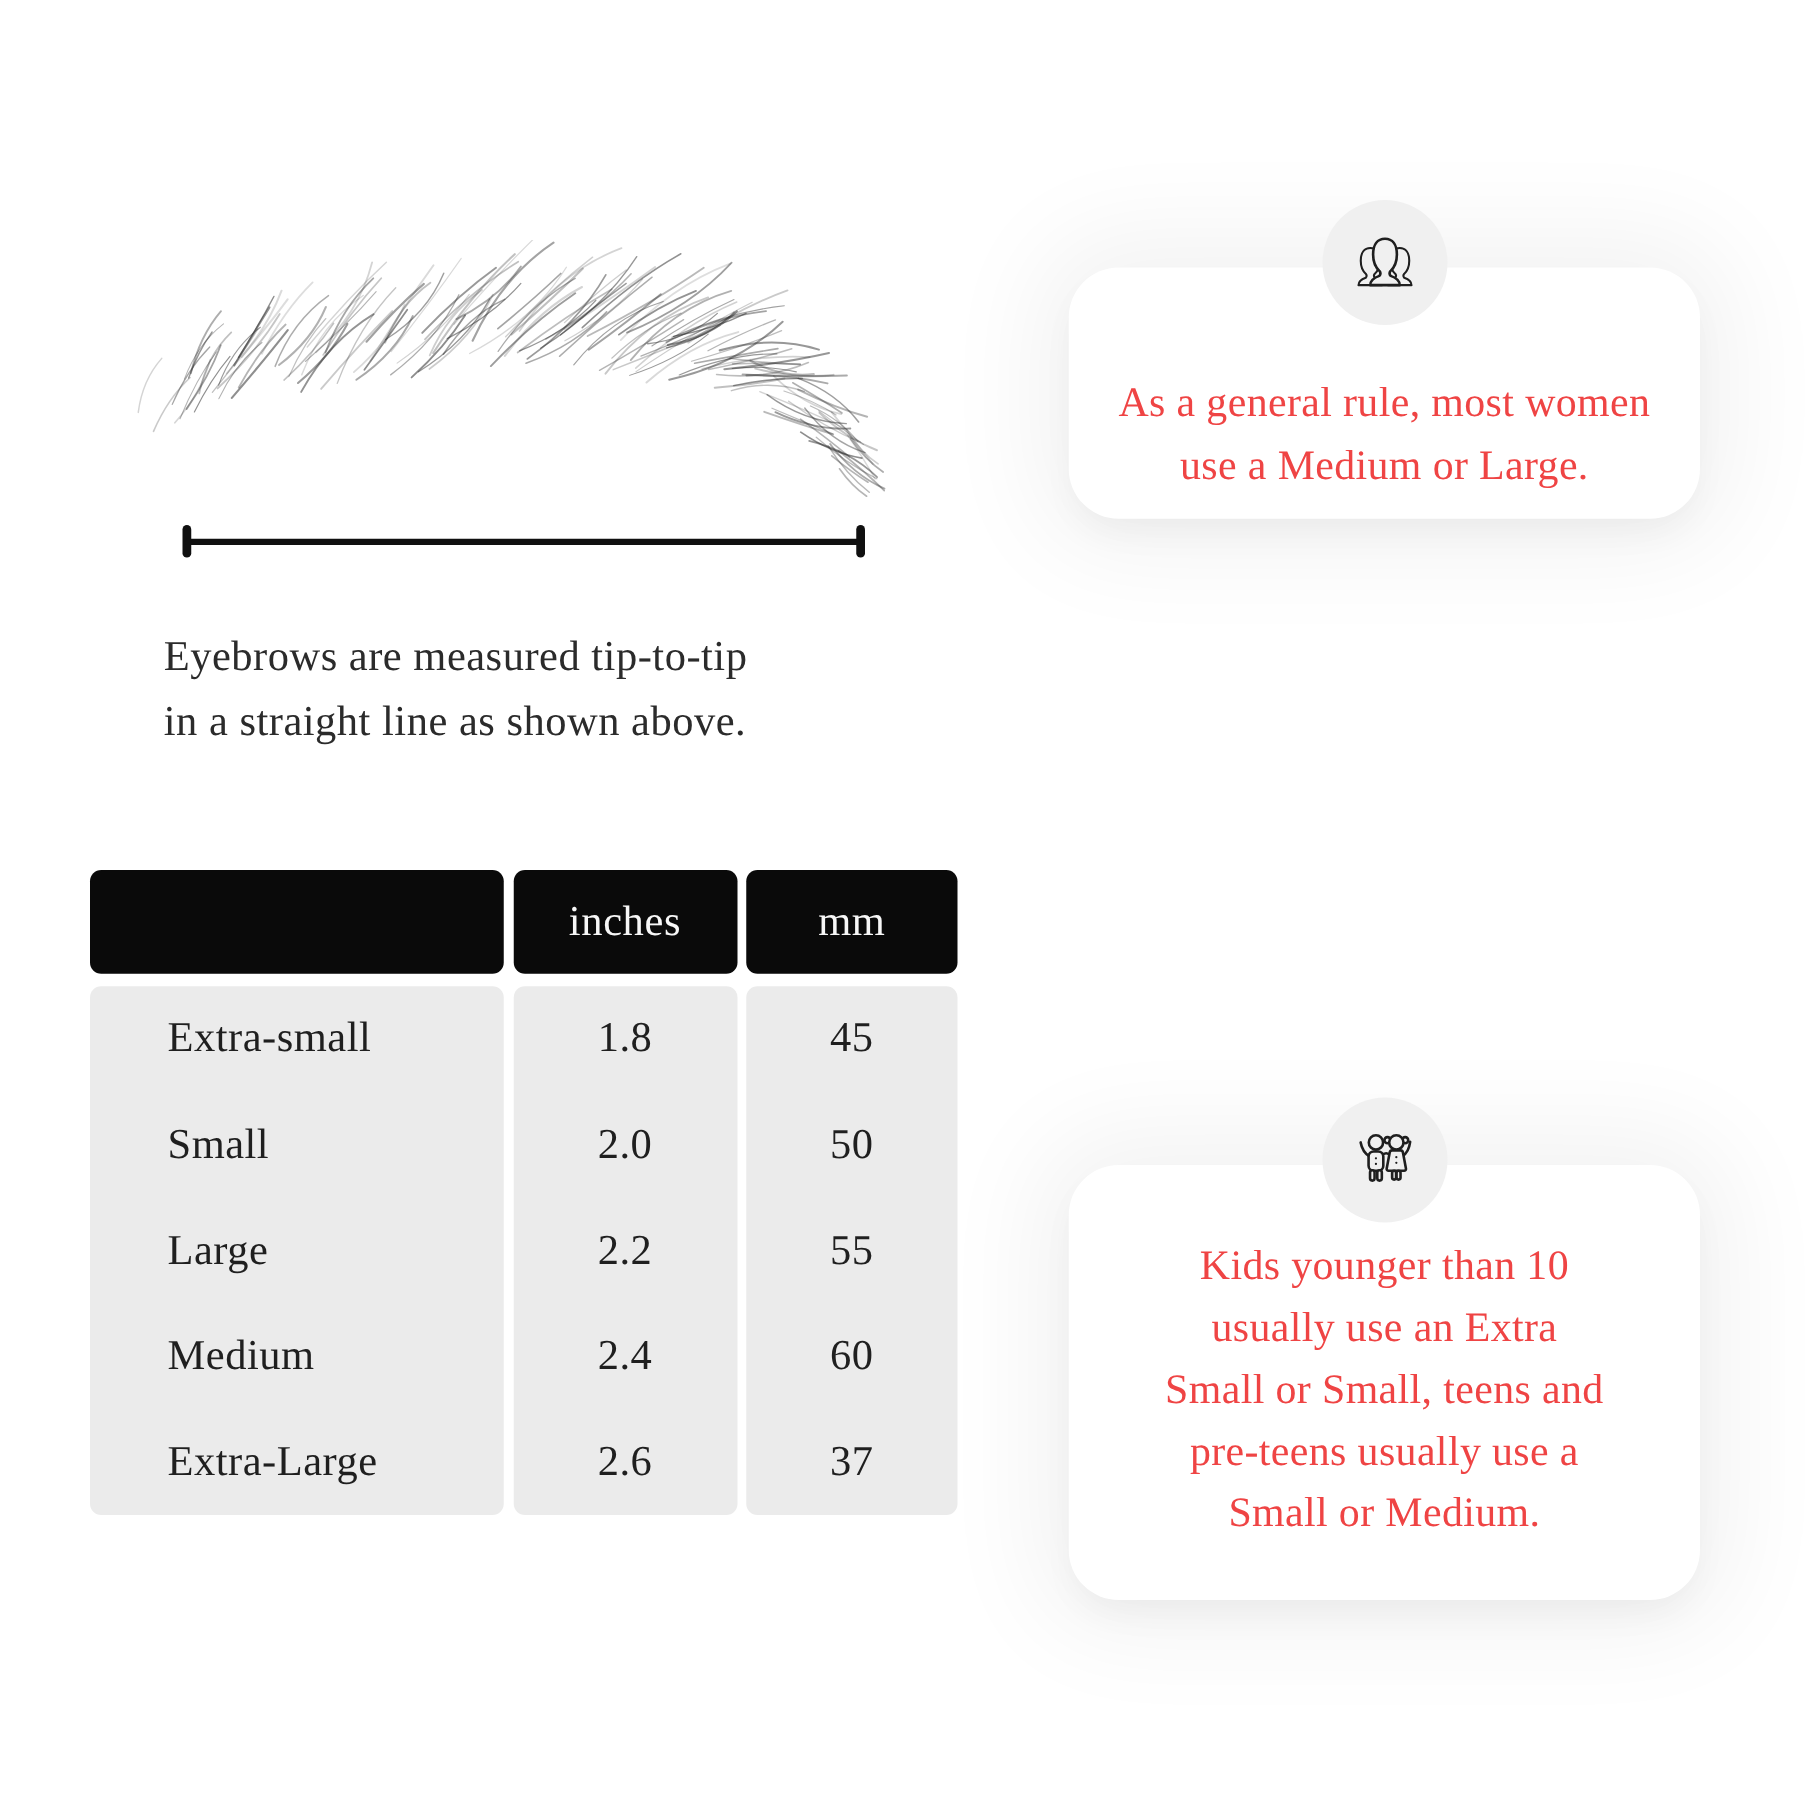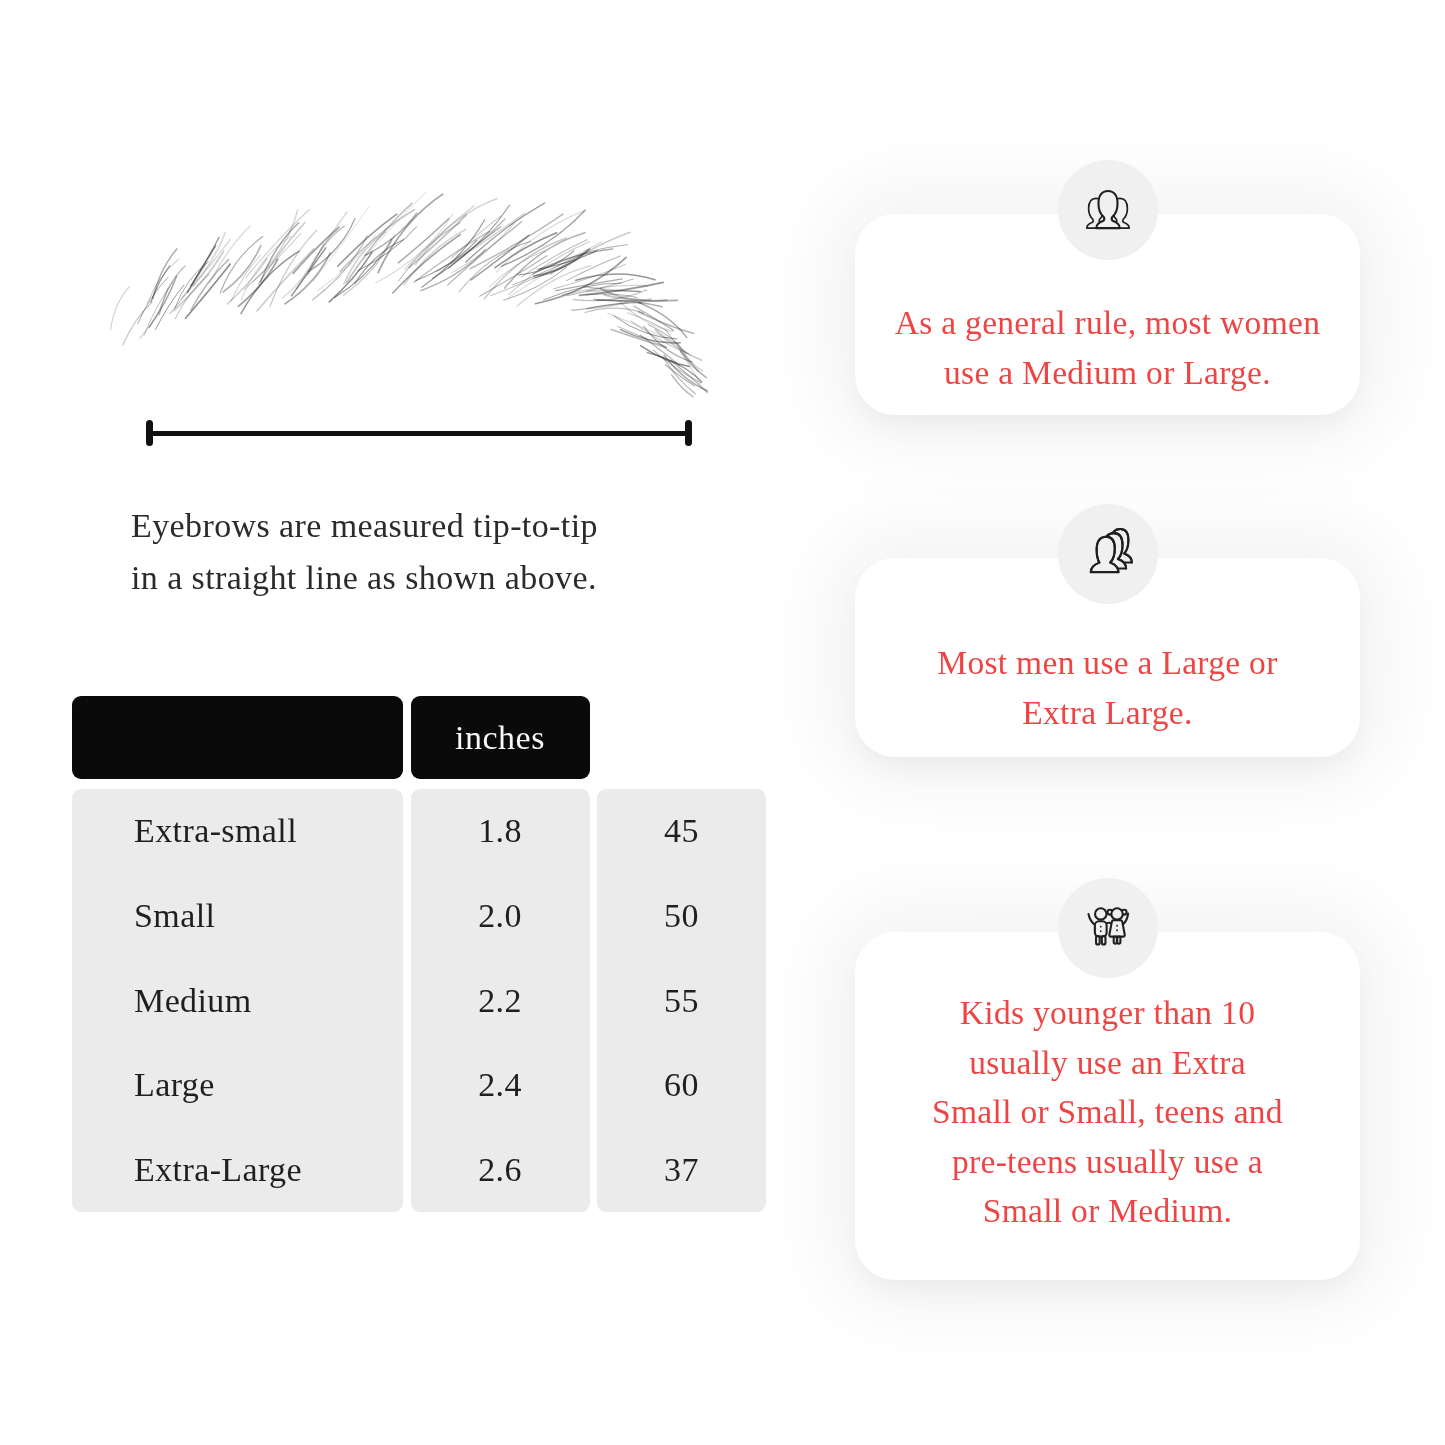--- a/index.html
+++ b/index.html
@@ -262,26 +262,6 @@
 use a Medium or Large.</div>
   </div>
 
-  <div class="card c2">
-    <div class="icon-circle">
-      <svg viewBox="0 0 64 64">
-        <g transform="translate(17,-8) scale(0.95)">
-          <path class="ico" stroke="none" d="M 13,52 C 13,46.5 17,43.5 22.5,41.5 C 20.5,38 19.5,33 19.5,27.5 C 19.5,17.5 23.5,13 30,13 C 36.5,13 39.5,17.5 39.5,26 C 39.5,33.5 37.5,38.5 34.5,41.5 C 40,43.5 43.5,46.5 43.5,52 Z"></path>
-          <path class="ico-line" d="M 13,52 C 13,46.5 17,43.5 22.5,41.5 C 20.5,38 19.5,33 19.5,27.5 C 19.5,17.5 23.5,13 30,13 C 36.5,13 39.5,17.5 39.5,26 C 39.5,33.5 37.5,38.5 34.5,41.5 C 40,43.5 43.5,46.5 43.5,52"></path>
-        </g>
-        <g transform="translate(8.5,-4)">
-          <path class="ico" stroke="none" d="M 13,52 C 13,46.5 17,43.5 22.5,41.5 C 20.5,38 19.5,33 19.5,27.5 C 19.5,17.5 23.5,13 30,13 C 36.5,13 39.5,17.5 39.5,26 C 39.5,33.5 37.5,38.5 34.5,41.5 C 40,43.5 43.5,46.5 43.5,52 Z"></path>
-          <path class="ico-line" d="M 13,52 C 13,46.5 17,43.5 22.5,41.5 C 20.5,38 19.5,33 19.5,27.5 C 19.5,17.5 23.5,13 30,13 C 36.5,13 39.5,17.5 39.5,26 C 39.5,33.5 37.5,38.5 34.5,41.5 C 40,43.5 43.5,46.5 43.5,52"></path>
-        </g>
-        <g>
-          <path class="ico" stroke="none" d="M 13,52 C 13,46.5 17,43.5 22.5,41.5 C 20.5,38 19.5,33 19.5,27.5 C 19.5,17.5 23.5,13 30,13 C 36.5,13 39.5,17.5 39.5,26 C 39.5,33.5 37.5,38.5 34.5,41.5 C 40,43.5 43.5,46.5 43.5,52 Z"></path>
-          <path class="ico-line" d="M 13,52 C 13,46.5 17,43.5 22.5,41.5 C 20.5,38 19.5,33 19.5,27.5 C 19.5,17.5 23.5,13 30,13 C 36.5,13 39.5,17.5 39.5,26 C 39.5,33.5 37.5,38.5 34.5,41.5 C 40,43.5 43.5,46.5 43.5,52"></path>
-        </g>
-      </svg>
-    </div>
-    <div class="card-text">Most men use a Large or
-Extra Large.</div>
-  </div>
 
   <div class="card c3">
     <div class="icon-circle">

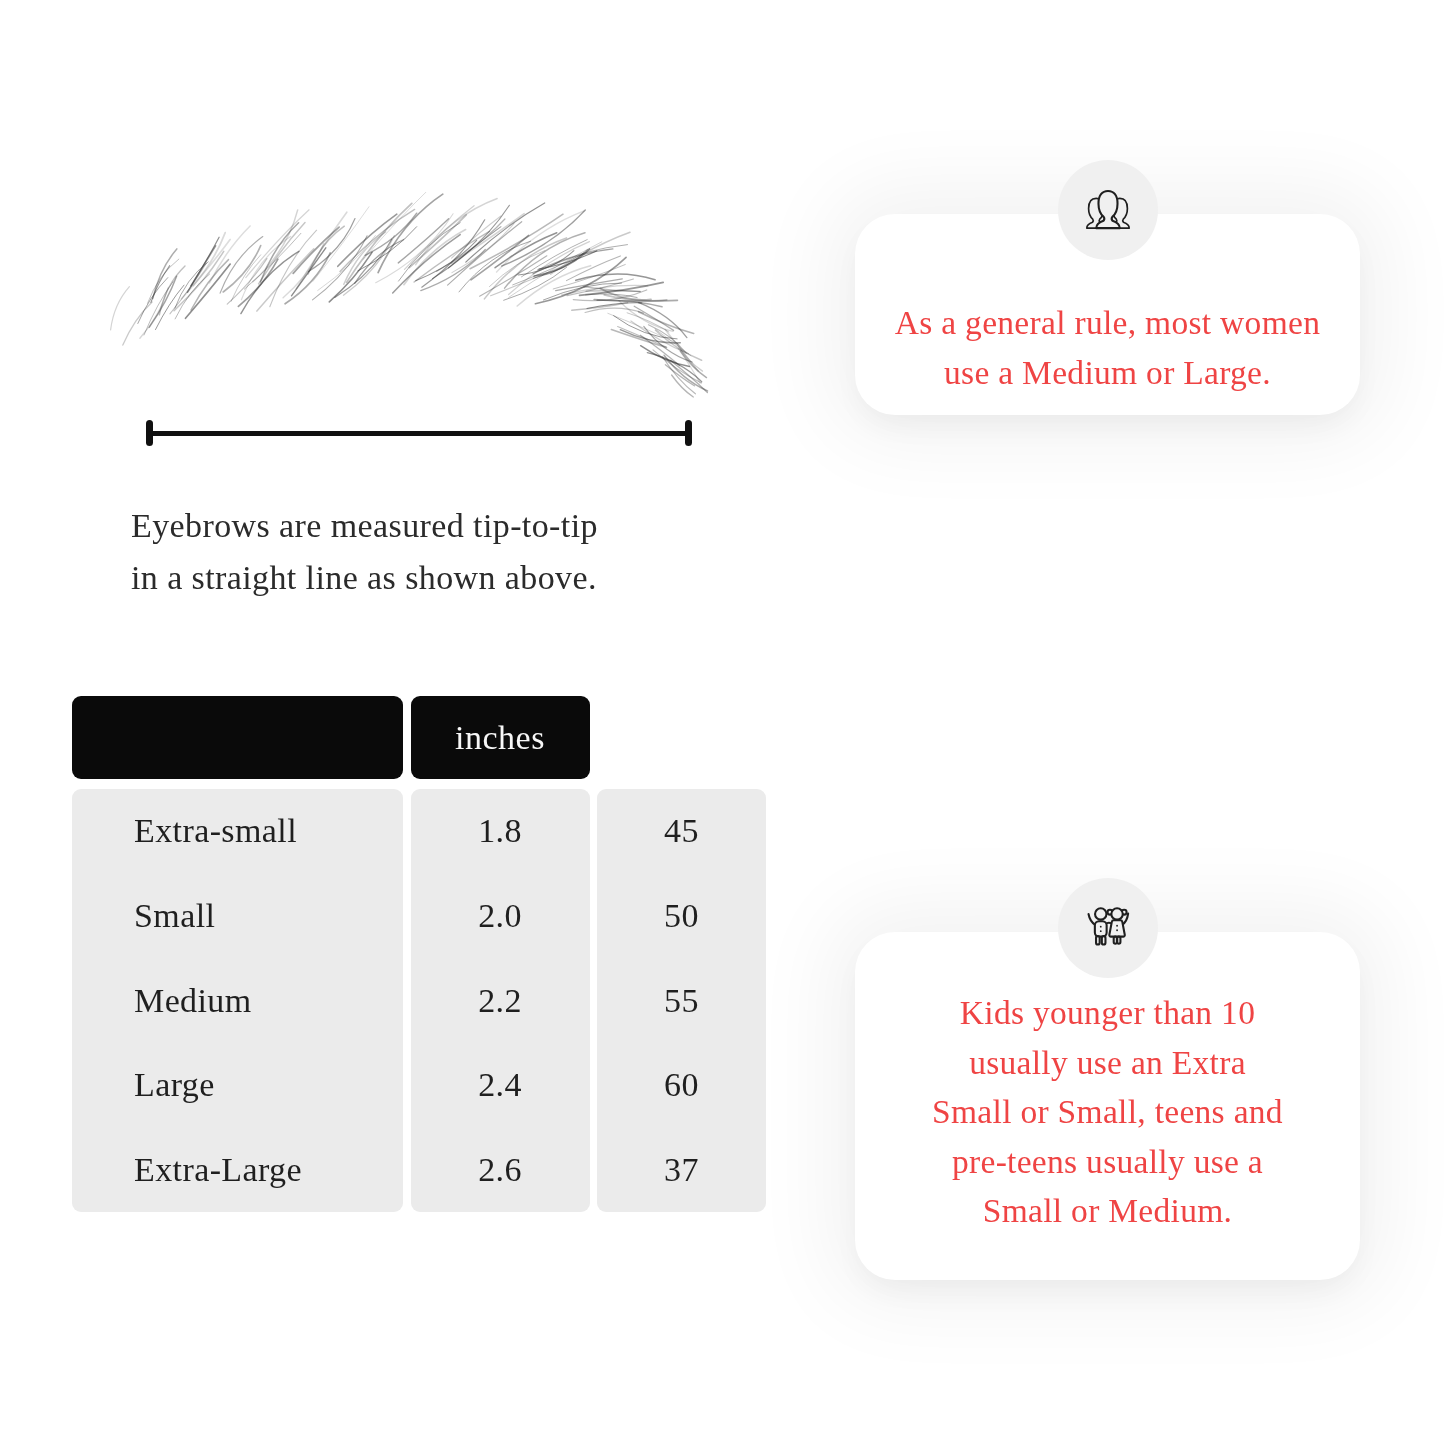--- a/index.html
+++ b/index.html
@@ -224,6 +224,7 @@
     <div class="thead">
       <div class="th"></div>
       <div class="th">inches</div>
+      <div class="th">mm</div>
     </div>
     <div class="tbody">
       <div class="tcol">

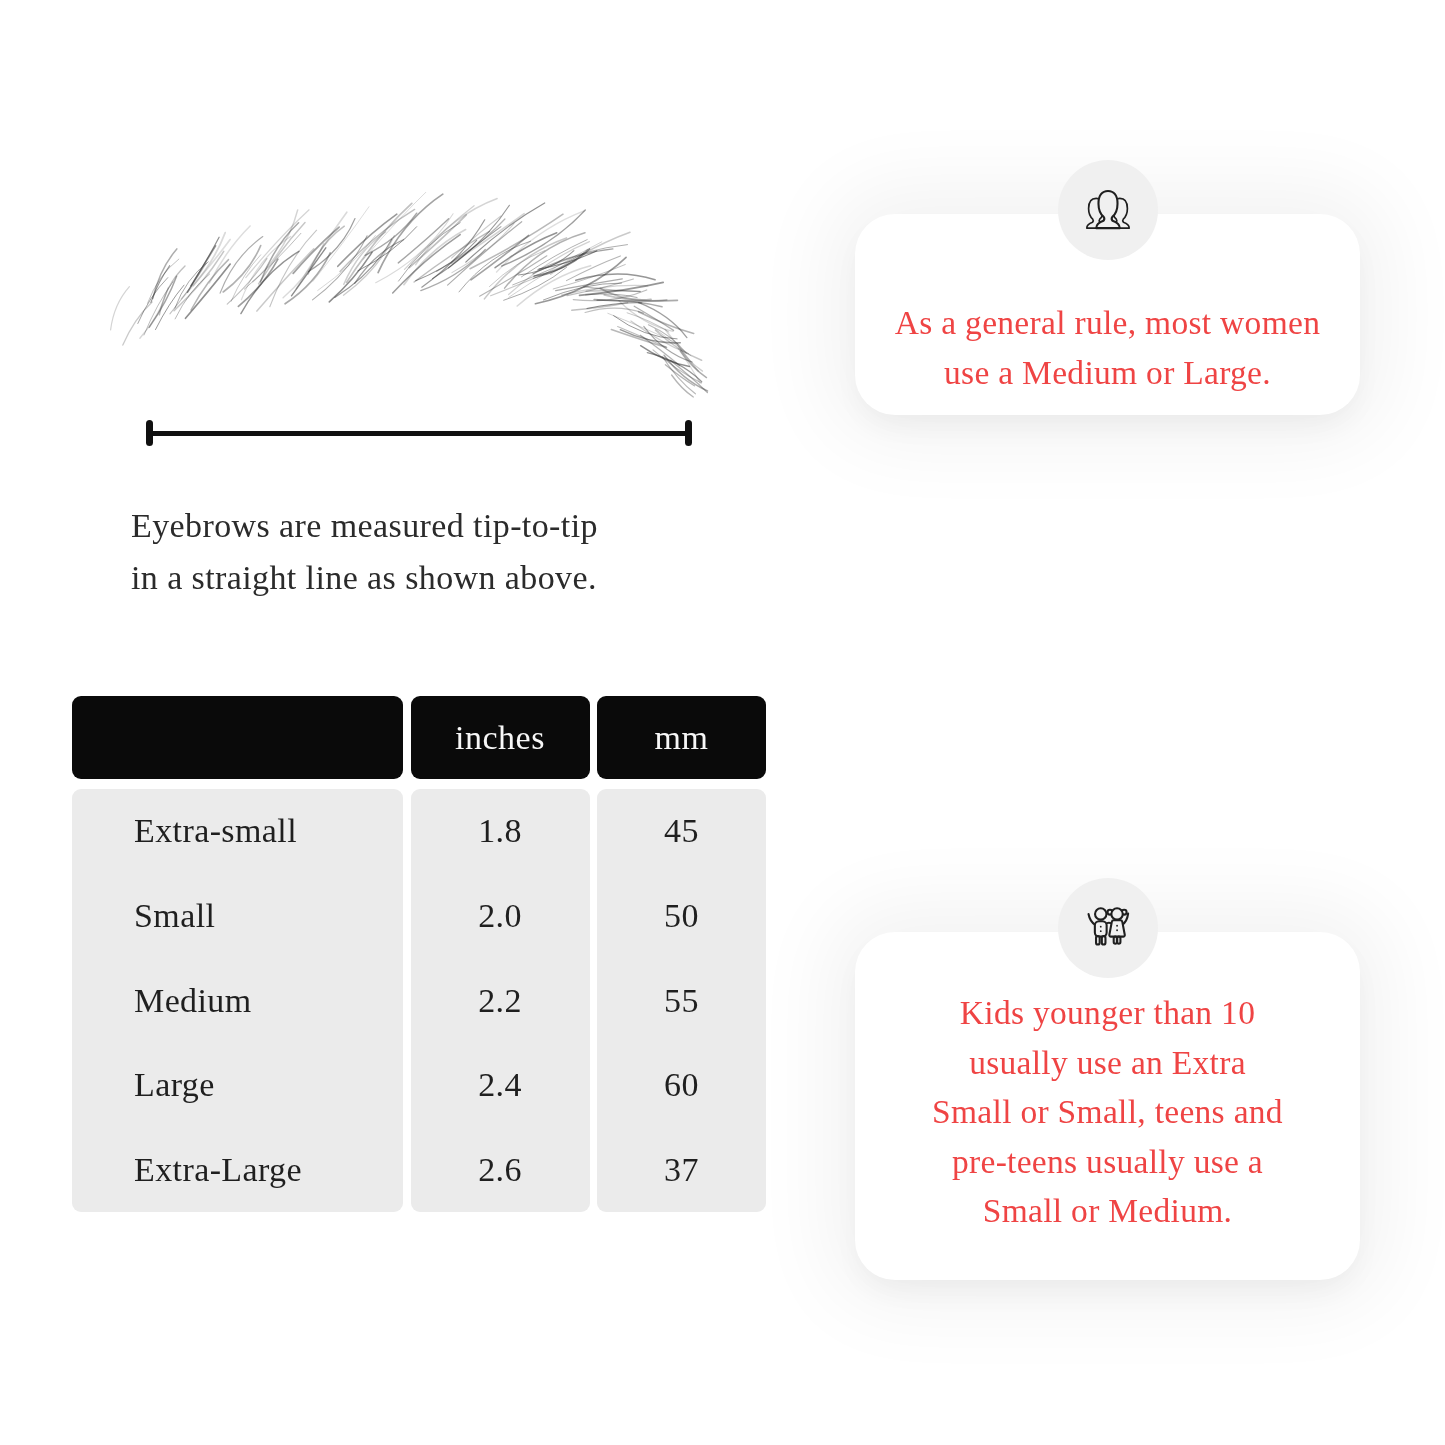--- a/index.html
+++ b/index.html
@@ -230,8 +230,8 @@
       <div class="tcol">
         <div class="cell label">Extra-small</div>
         <div class="cell label">Small</div>
+        <div class="cell label">Large</div>
         <div class="cell label">Medium</div>
-        <div class="cell label">Large</div>
         <div class="cell label">Extra-Large</div>
       </div>
       <div class="tcol">

